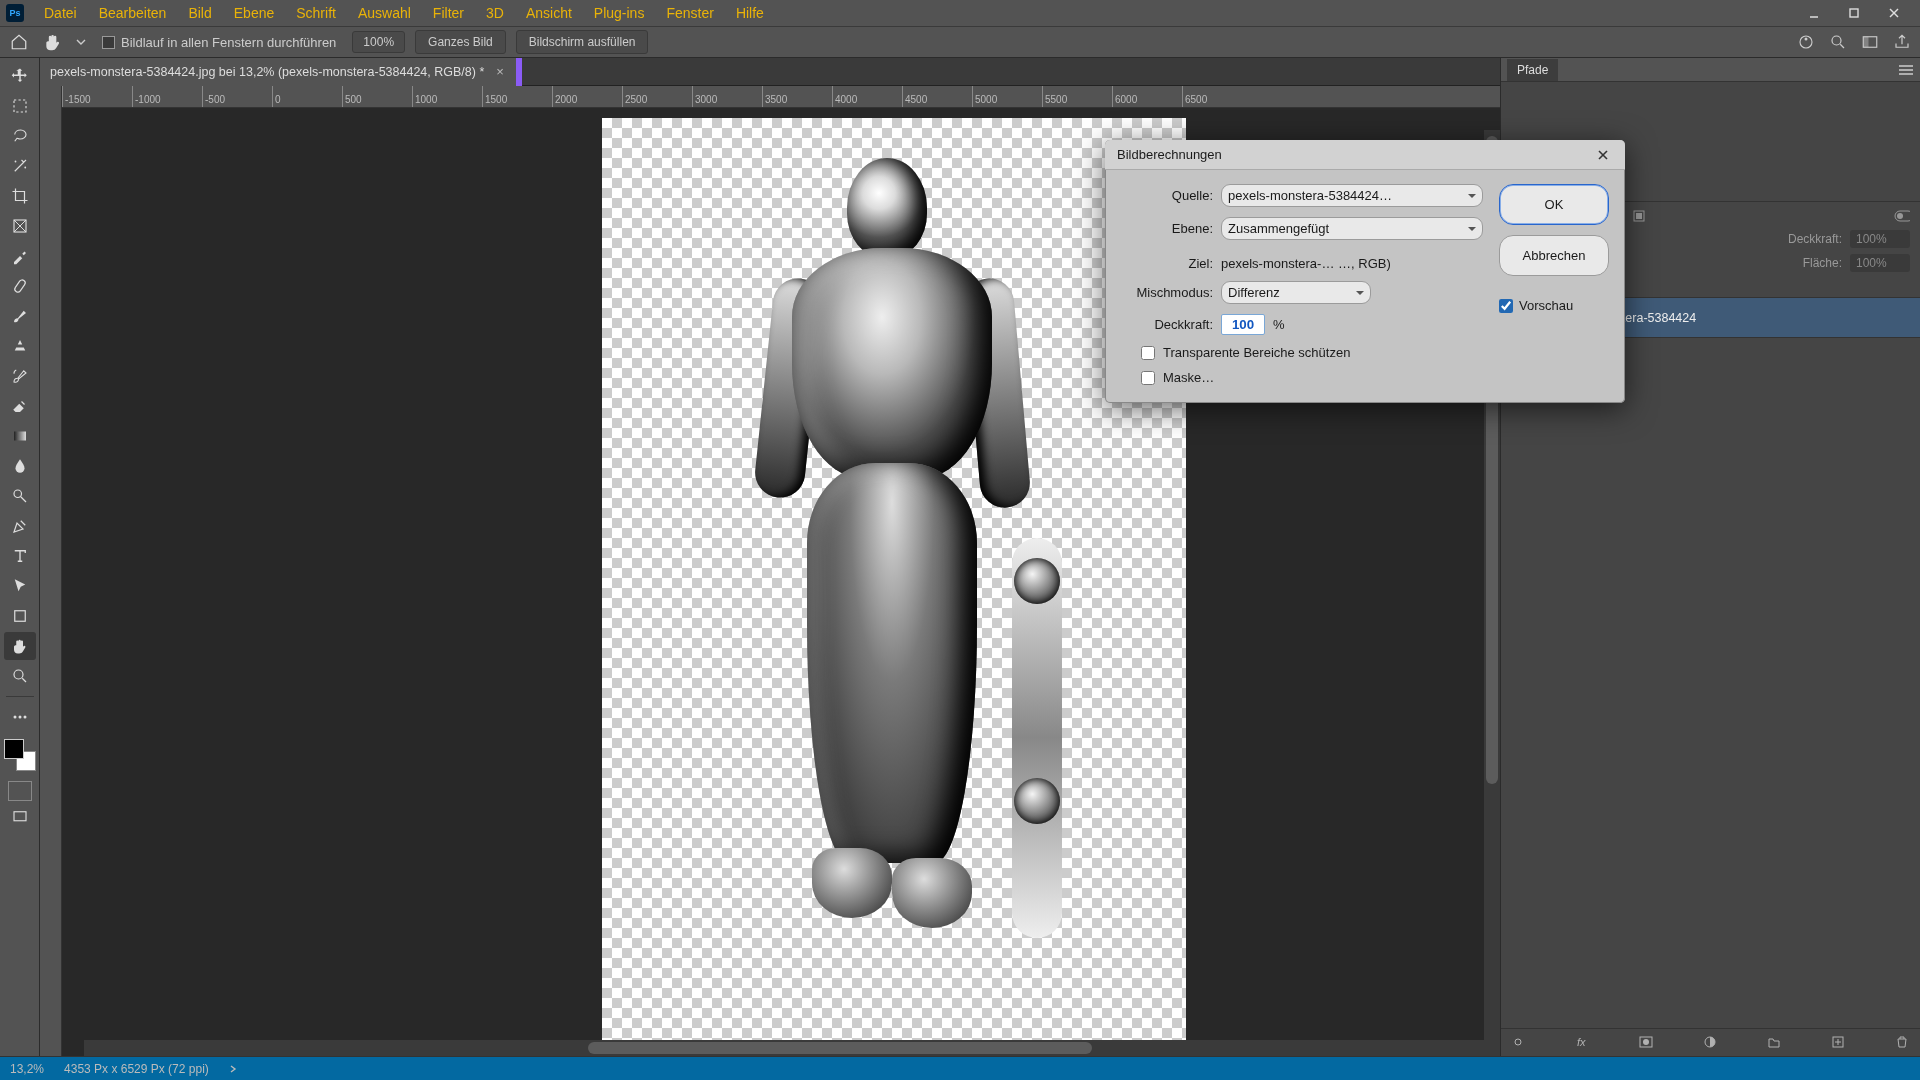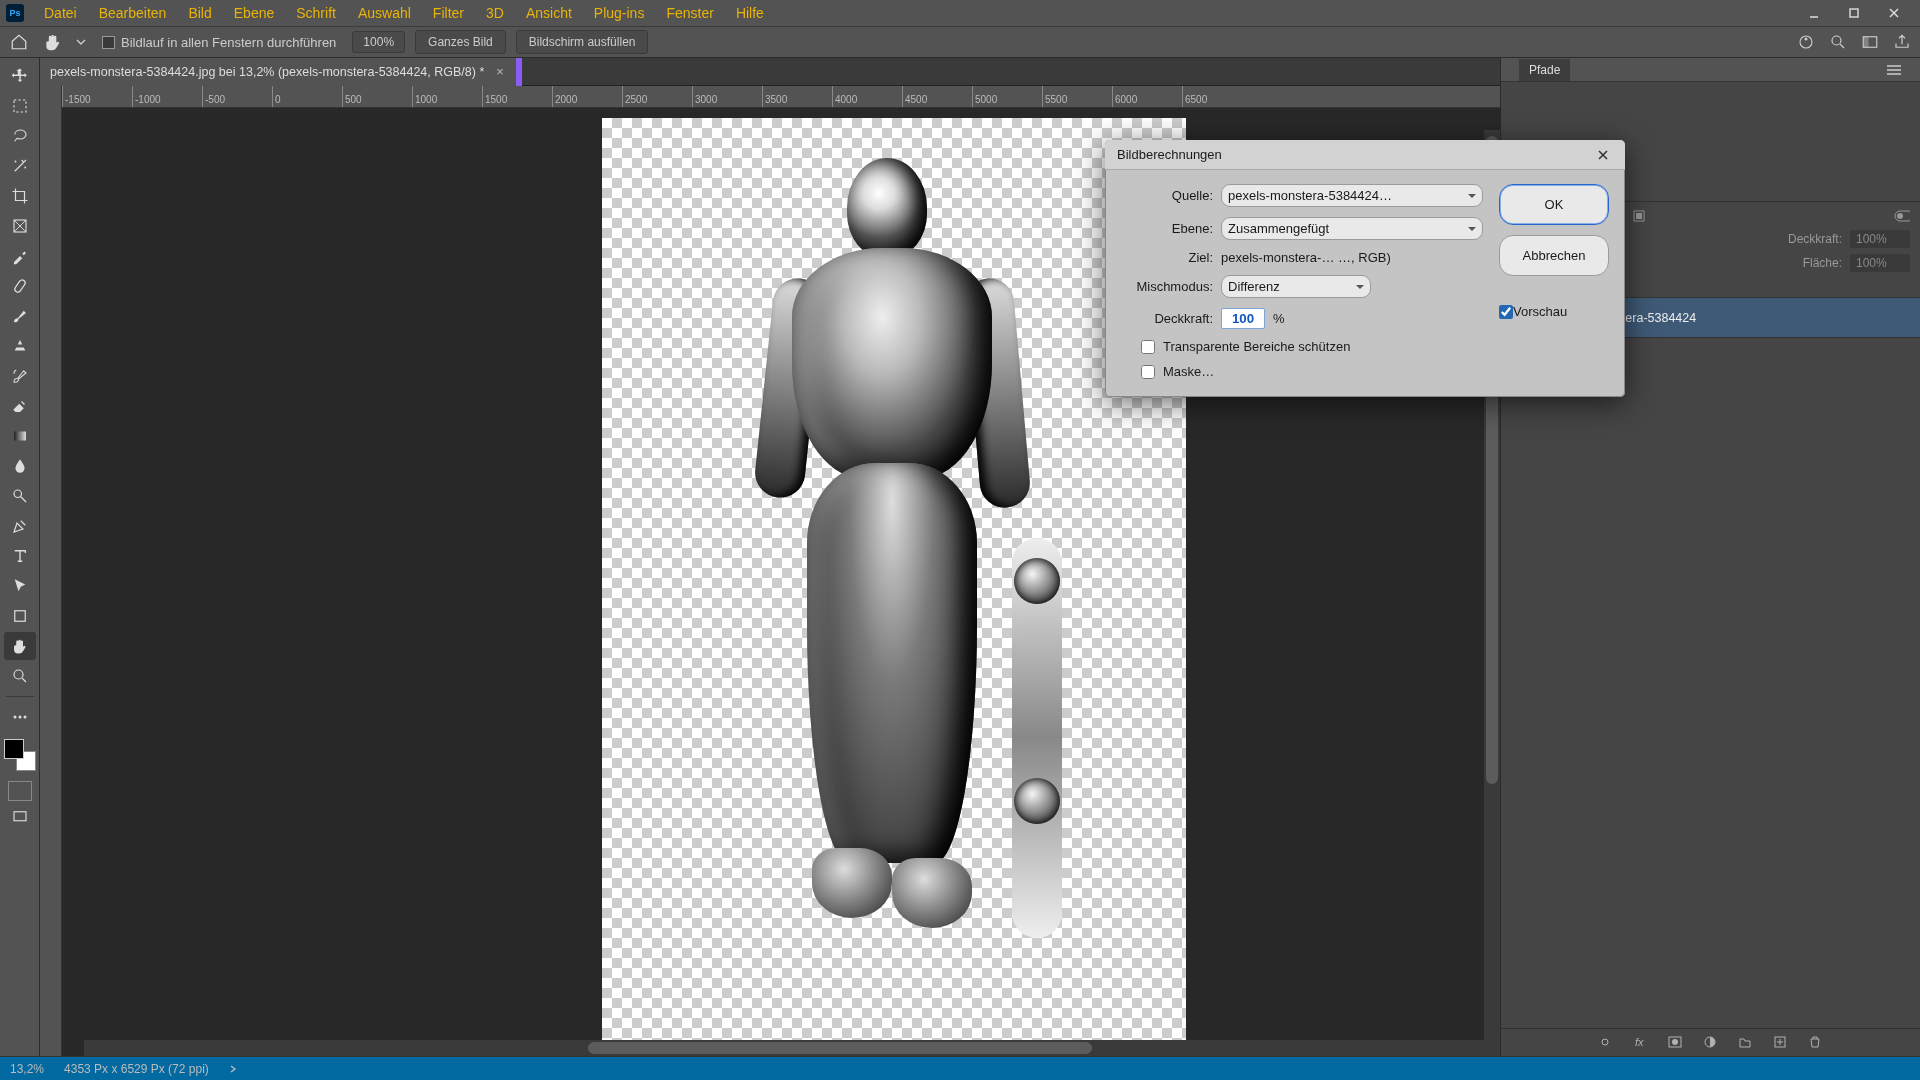--- a/index.html
+++ b/index.html
@@ -82,7 +82,7 @@
 
 
 .rpanel { width: 420px; background: #535353; border-left: 1px solid #2b2b2b; display: flex; flex-direction: column; }
-.rhead { height: 24px; display: flex; align-items: center; border-bottom: 1px solid #333; padding: 0 18px; }
+.rhead { height: 24px; display: flex; align-items: center; border-bottom: 1px solid #333; padding: 0 6px; }
 .rhead .rtab { font-size: 12px; padding: 4px 10px; background: #3d3d3d; color: #ddd; }
 .rhead .ham { margin-left: auto; }
 .layerpanel { flex: 1; background: #454545; display: flex; flex-direction: column; }

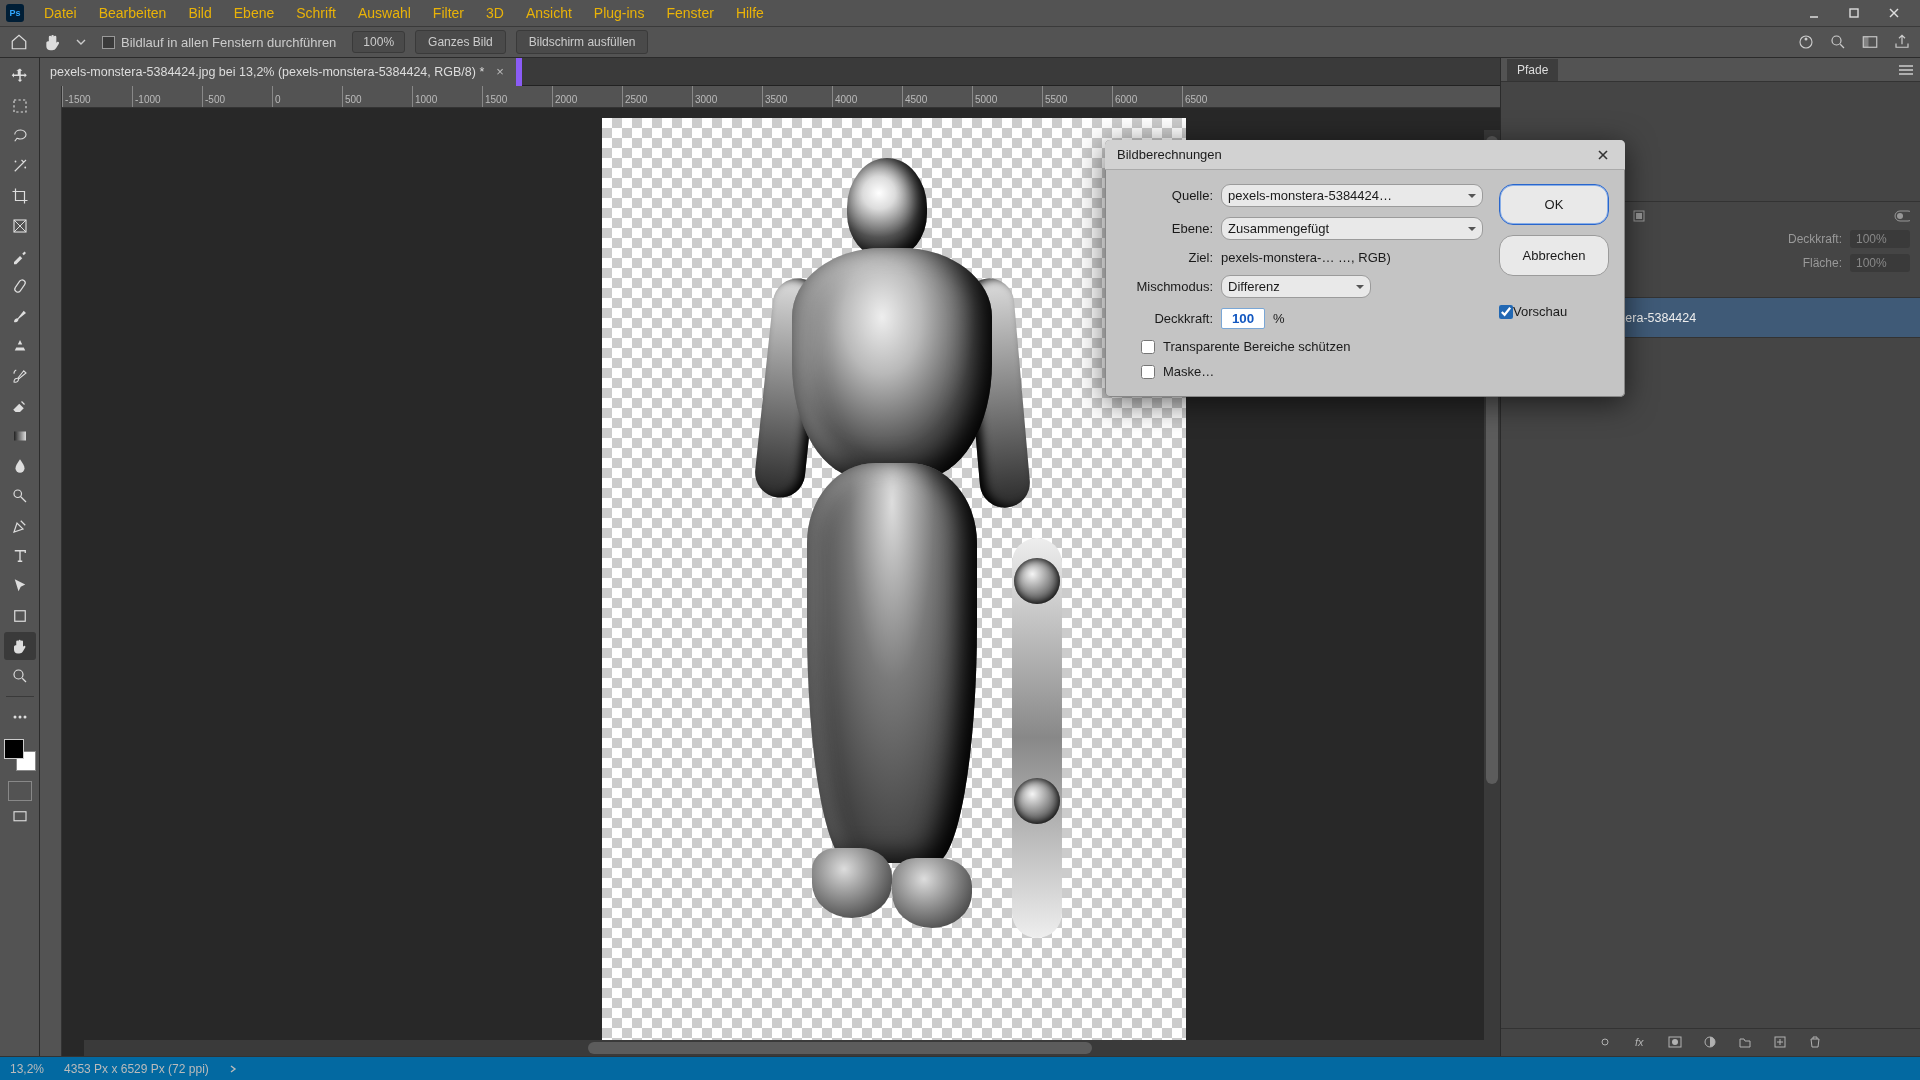--- a/index.html
+++ b/index.html
@@ -607,7 +607,7 @@
         <span class="lbl">Ebene:</span>
         <div class="sel"><span>Zusammengefügt</span></div>
       </div>
-      <div class="drow" style="margin-top:0">
+      <div class="drow" style="margin-top:6px">
         <span class="lbl">Ziel:</span>
         <span>pexels-monstera-… …, RGB)</span>
       </div>

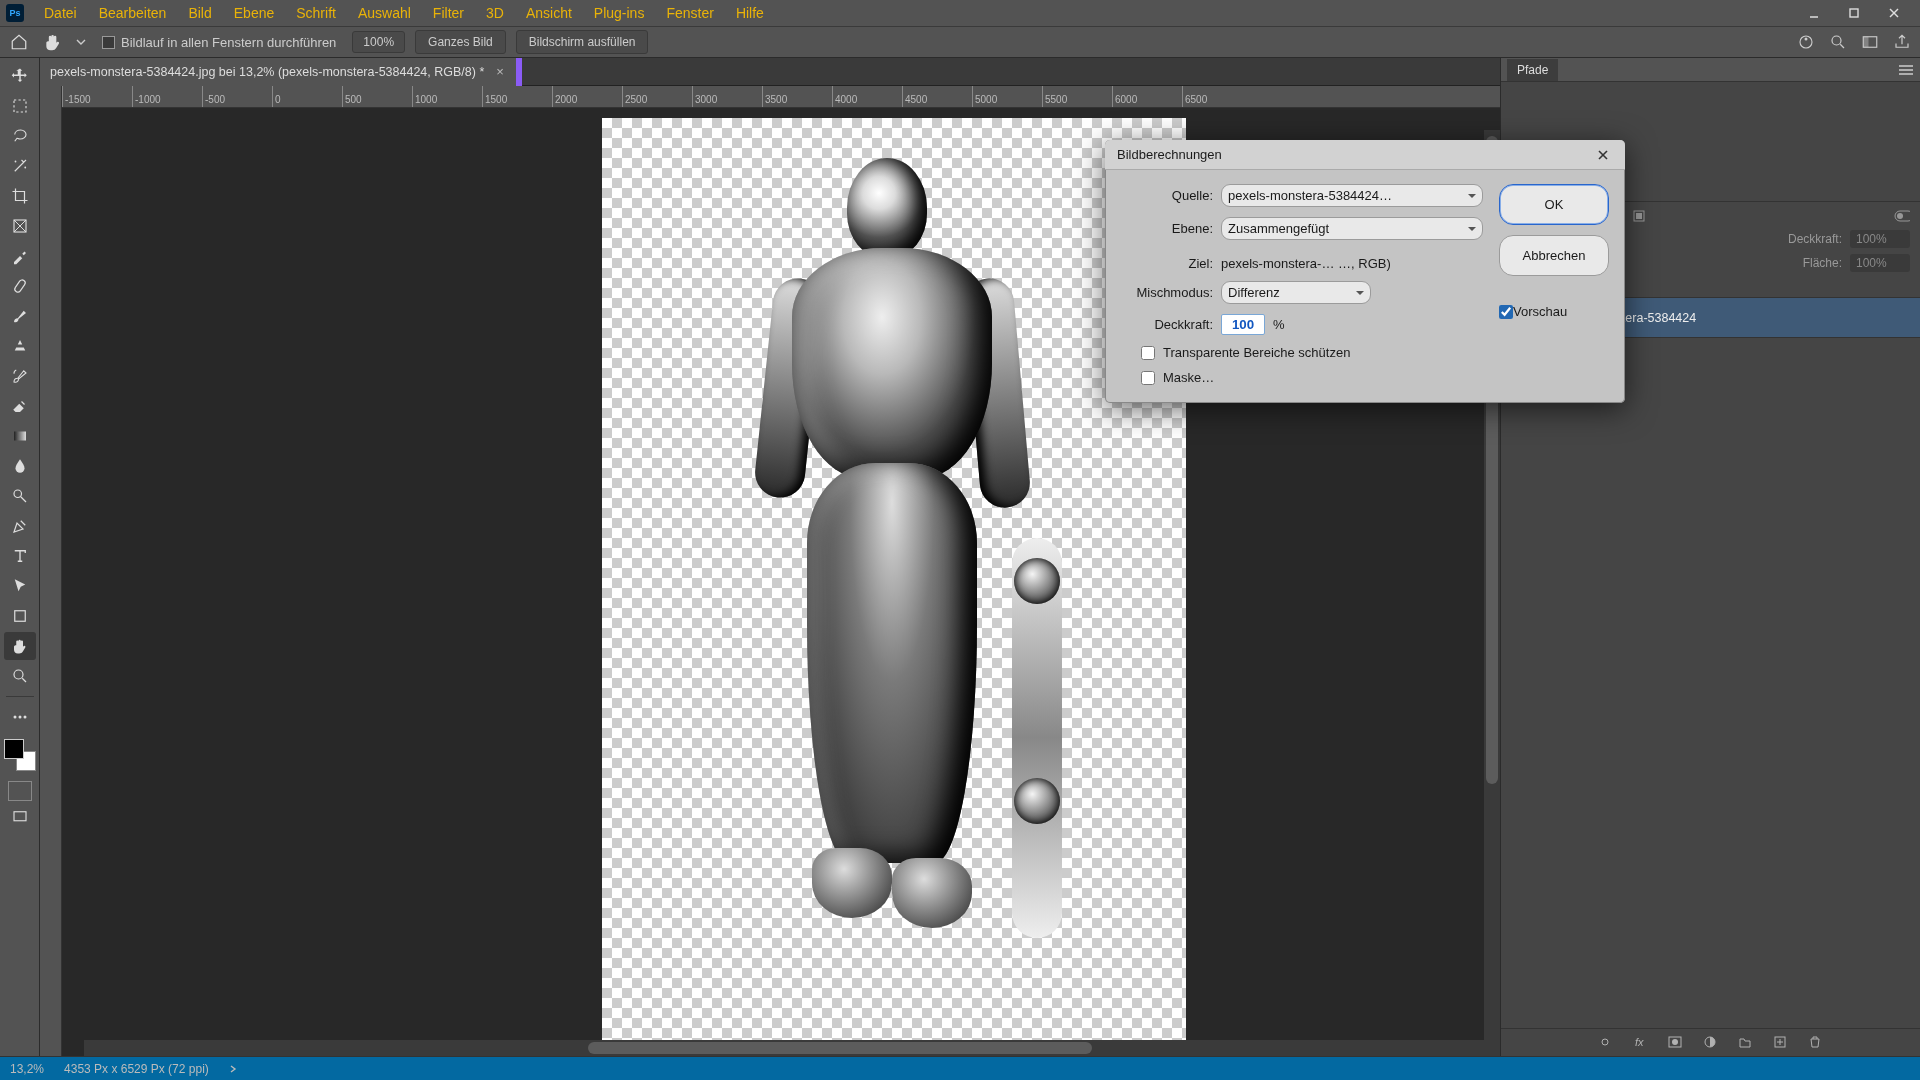--- a/index.html
+++ b/index.html
@@ -121,7 +121,7 @@
 .drow .num { width: 44px; background: #fff; border: 1px solid #7aa7d6; color: #1257c0; font-weight: 600; text-align: center; padding: 2px 0; border-radius: 2px; }
 .dlg-right .dbtn { background: #e9e9e9; border: 1px solid #9b9b9b; border-radius: 14px; padding: 12px 0; text-align: center; }
 .dlg-right .dbtn.ok { border-color: #2966cc; box-shadow: 0 0 0 1px #88aee8 inset; }
-.dlg-right .cb2 { display: flex; align-items: center; margin-top: 18px; }
+.dlg-right .cb2 { display: flex; align-items: center; gap: 6px; margin-top: 12px; }
 .dlg-right .cb2 input { width: 14px; height: 14px; accent-color: #2268b3; }
 
 svg { display: block; }

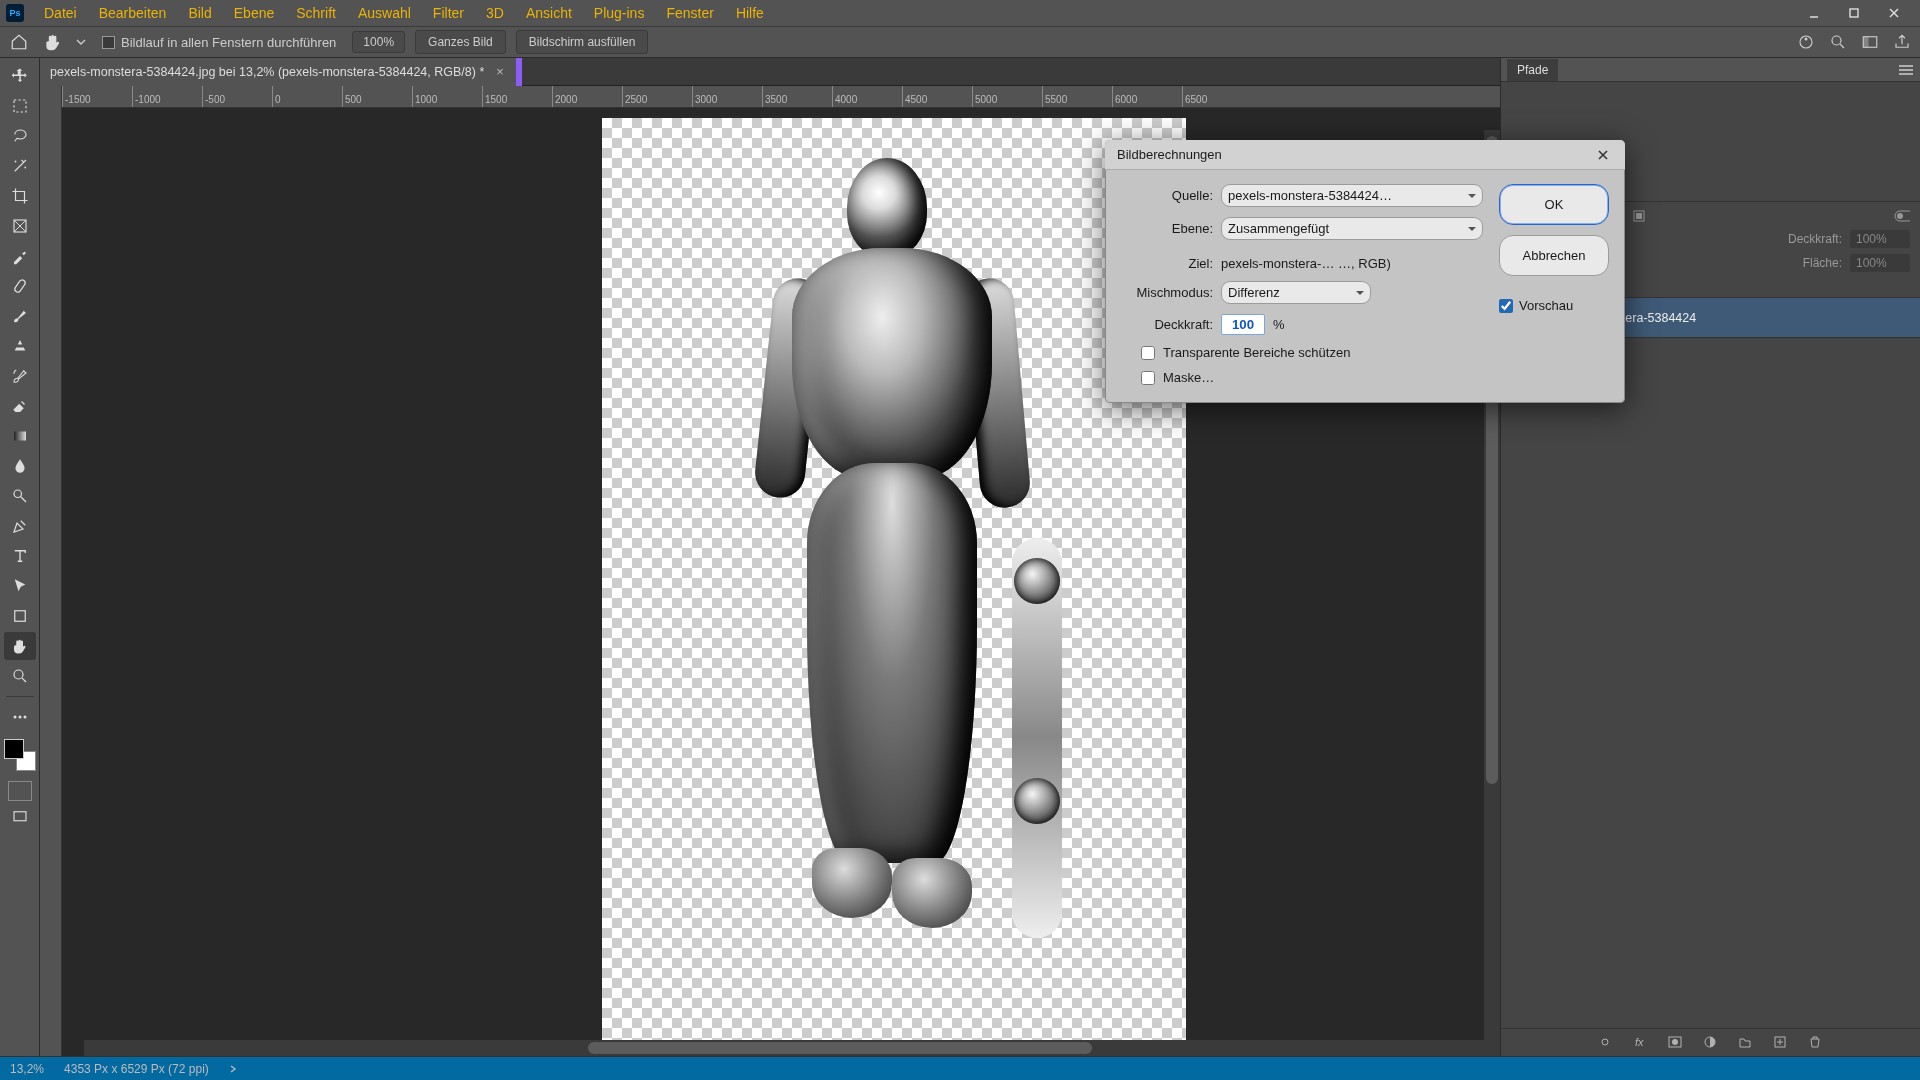--- a/index.html
+++ b/index.html
@@ -95,7 +95,7 @@
 .layeritem { height: 40px; background: #3f5a77; display: flex; align-items: center; padding: 0 8px; gap: 10px; border-bottom: 1px solid #333; }
 .layeritem .thumb { width: 32px; height: 30px; background: repeating-conic-gradient(#ccc 0 25%, #fff 0 50%) 0 0/10px 10px; border: 1px solid #222; }
 .layeritem .nm { font-size: 12.5px; color: #eee; }
-.lp-footer { height: 28px; border-top: 1px solid #333; display: flex; align-items: center; justify-content: center; gap: 20px; padding: 0 10px; }
+.lp-footer { height: 28px; border-top: 1px solid #333; display: flex; align-items: center; justify-content: space-between; gap: 20px; padding: 0 10px; }
 .lp-footer .fi { width: 15px; height: 15px; opacity: .8; }
 
 

